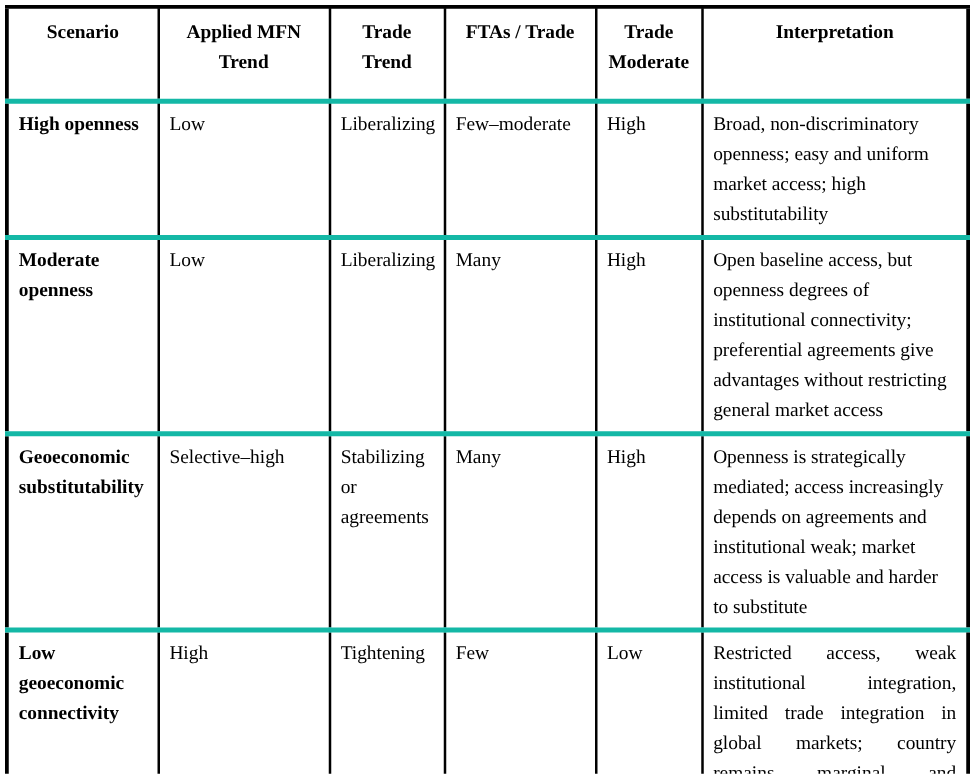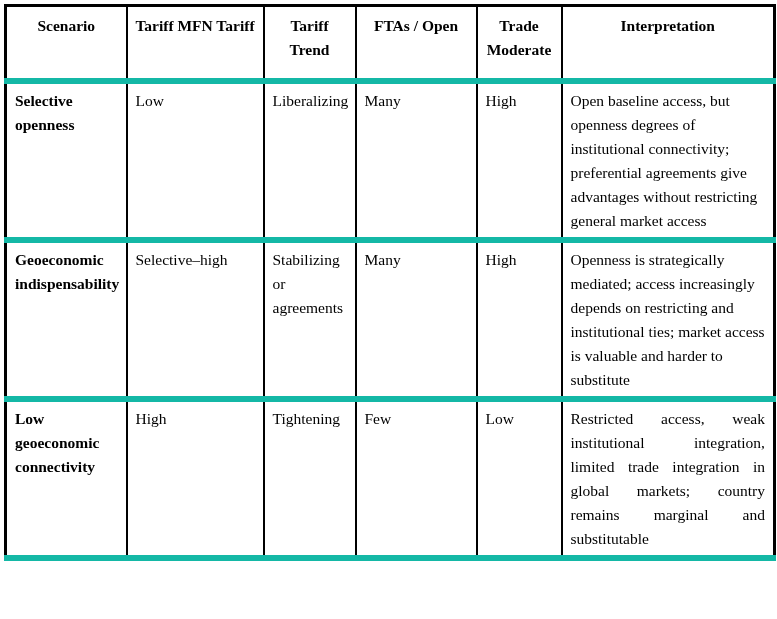--- a/index.html
+++ b/index.html
@@ -32,7 +32,7 @@
   }
   table.scenario-table tr {
     border-top: 3px solid #000000;
-    border-bottom: 6px solid #14b8a6;
+    border-bottom: 4px solid #14b8a6;
   }
   th, td {
     vertical-align: top;

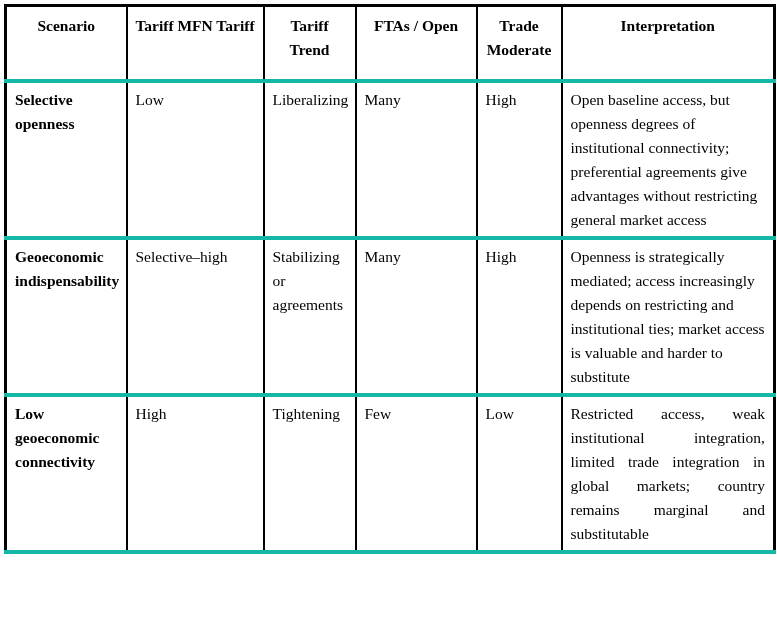--- a/index.html
+++ b/index.html
@@ -86,7 +86,7 @@
     <thead>
       <tr class="r-head">
         <th>Scenario</th>
-        <th>Tariff MFN Tariff</th>
+        <th>Applied MFN Trend</th>
         <th>Tariff Trend</th>
         <th>FTAs / Open</th>
         <th>Trade Moderate</th>

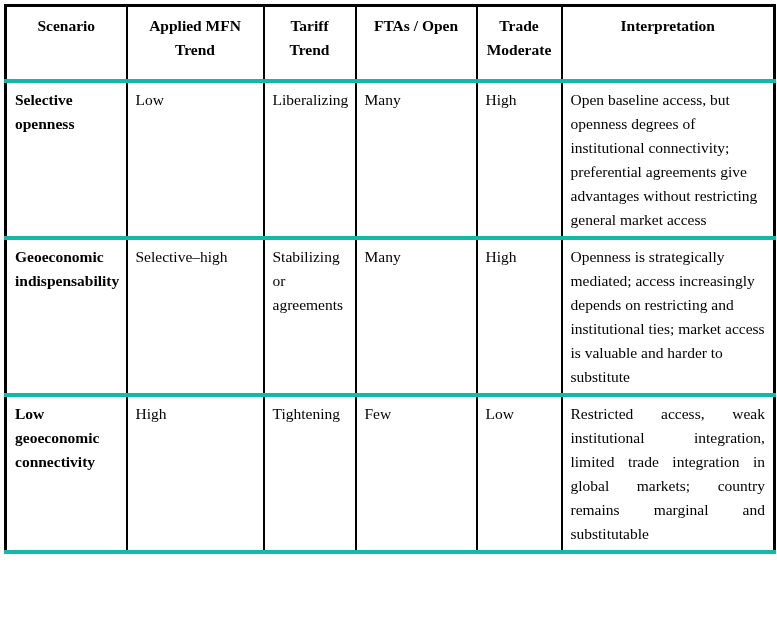--- a/index.html
+++ b/index.html
@@ -87,7 +87,7 @@
       <tr class="r-head">
         <th>Scenario</th>
         <th>Applied MFN Trend</th>
-        <th>Tariff Trend</th>
+        <th>Trade Trend</th>
         <th>FTAs / Open</th>
         <th>Trade Moderate</th>
         <th>Interpretation</th>

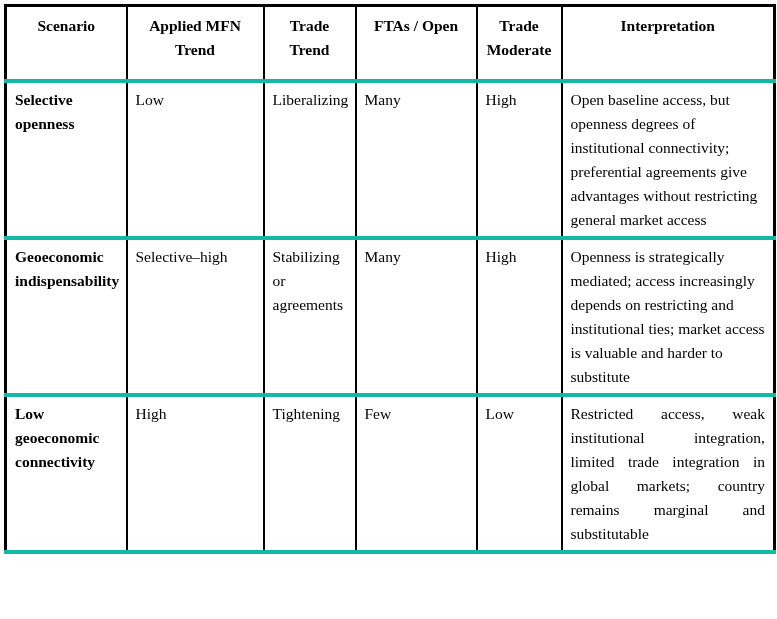--- a/index.html
+++ b/index.html
@@ -88,7 +88,7 @@
         <th>Scenario</th>
         <th>Applied MFN Trend</th>
         <th>Trade Trend</th>
-        <th>FTAs / Open</th>
+        <th>FTAs / Trade</th>
         <th>Trade Moderate</th>
         <th>Interpretation</th>
       </tr>

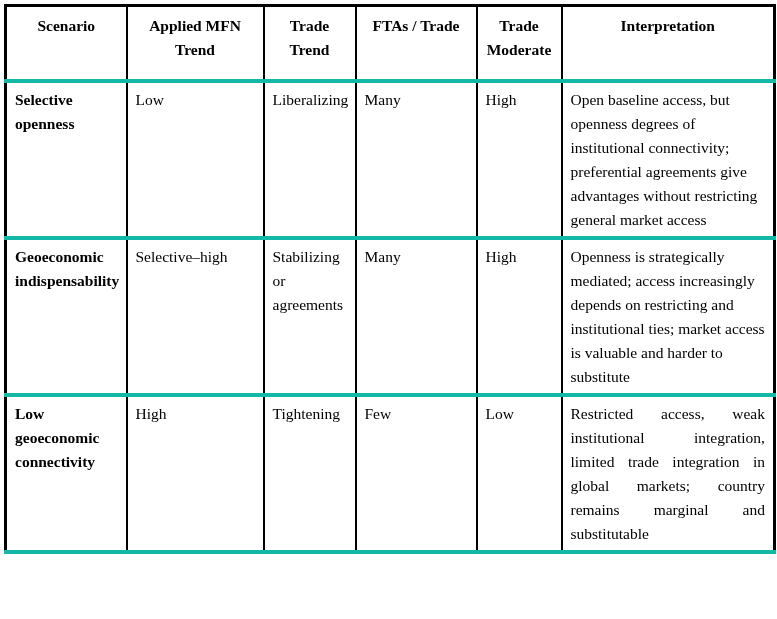--- a/index.html
+++ b/index.html
@@ -94,6 +94,14 @@
       </tr>
     </thead>
     <tbody>
+      <tr class="r-0">
+        <td class="col-scenario">High openness</td>
+        <td>Low</td>
+        <td>Liberalizing</td>
+        <td>Few–moderate</td>
+        <td>High</td>
+        <td>Broad, non-discriminatory openness; easy and uniform market access; high substitutability</td>
+      </tr>
       <tr class="r-1">
         <td class="col-scenario">Selective openness</td>
         <td>Low</td>

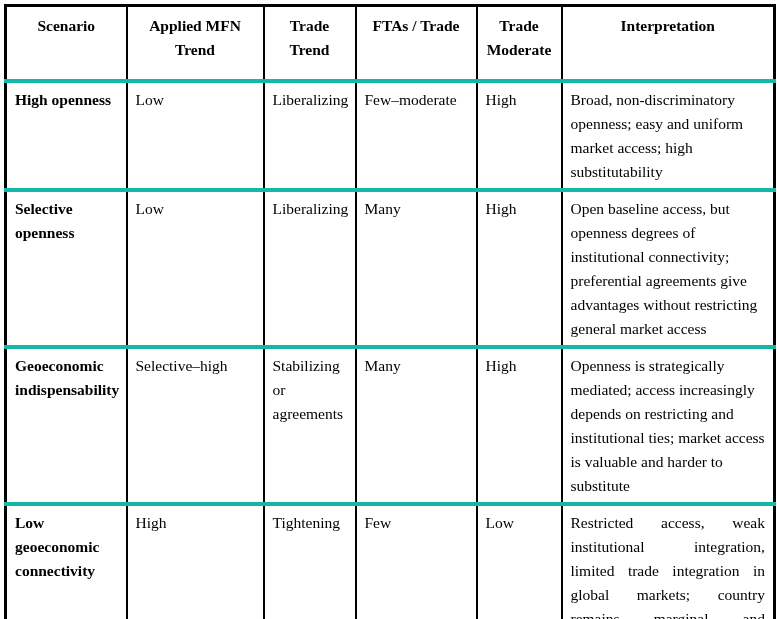--- a/index.html
+++ b/index.html
@@ -103,7 +103,7 @@
         <td>Broad, non-discriminatory openness; easy and uniform market access; high substitutability</td>
       </tr>
       <tr class="r-1">
-        <td class="col-scenario">Selective openness</td>
+        <td class="col-scenario">Moderate openness</td>
         <td>Low</td>
         <td>Liberalizing</td>
         <td>Many</td>

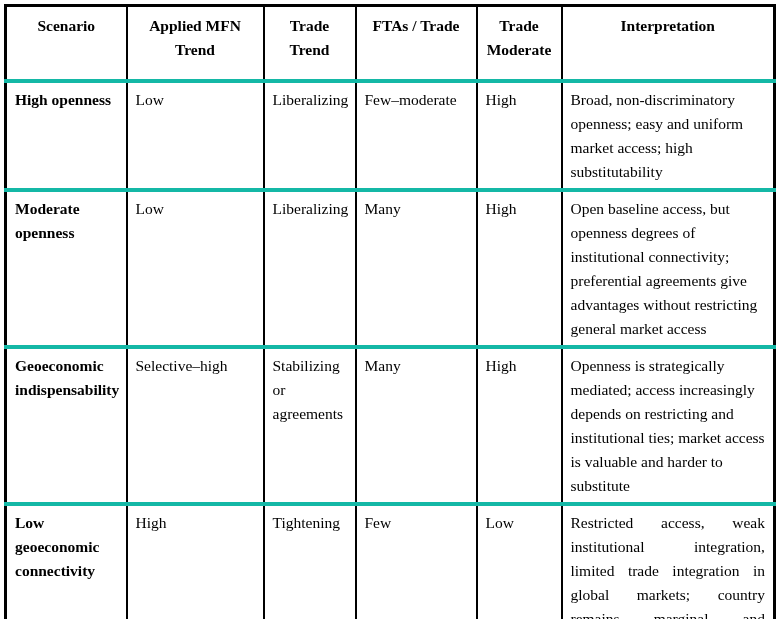--- a/index.html
+++ b/index.html
@@ -111,7 +111,7 @@
         <td>Open baseline access, but openness degrees of institutional connectivity; preferential agreements give advantages without restricting general market access</td>
       </tr>
       <tr class="r-2">
-        <td class="col-scenario">Geoeconomic indispensability</td>
+        <td class="col-scenario">Geoeconomic substitutability</td>
         <td>Selective–high</td>
         <td>Stabilizing or agreements</td>
         <td>Many</td>

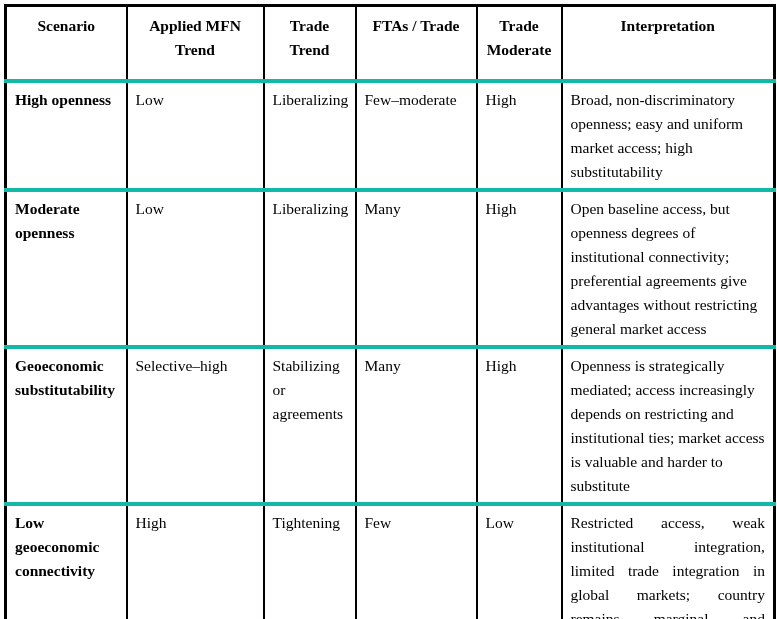--- a/index.html
+++ b/index.html
@@ -116,7 +116,7 @@
         <td>Stabilizing or agreements</td>
         <td>Many</td>
         <td>High</td>
-        <td>Openness is strategically mediated; access increasingly depends on restricting and institutional ties; market access is valuable and harder to substitute</td>
+        <td>Openness is strategically mediated; access increasingly depends on agreements and institutional weak; market access is valuable and harder to substitute</td>
       </tr>
       <tr class="r-3">
         <td class="col-scenario">Low geoeconomic connectivity</td>

